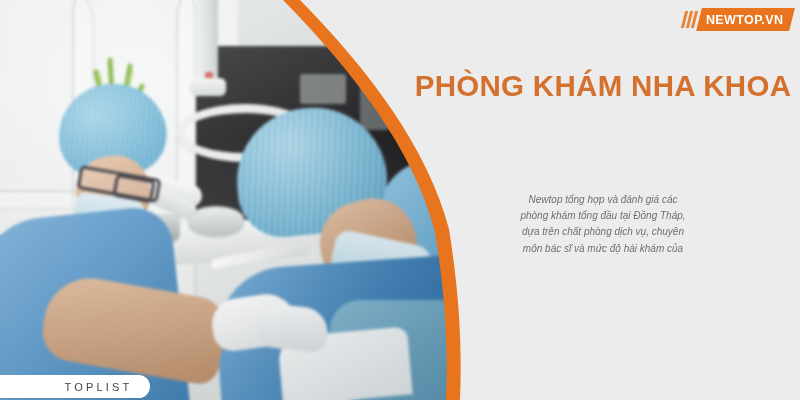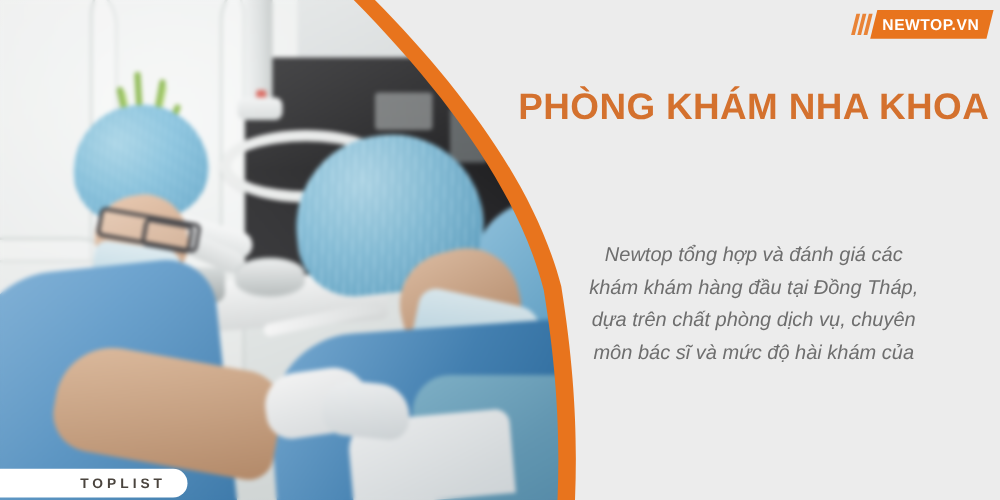--- a/index.html
+++ b/index.html
@@ -324,7 +324,7 @@
     left: 22px; top: 192px;
     width: 362px;
     text-align: center;
-    font-size: 16px;
+    font-size: 10px;
     font-style: italic;
     line-height: 1.62;
     color: #6e6e6e;

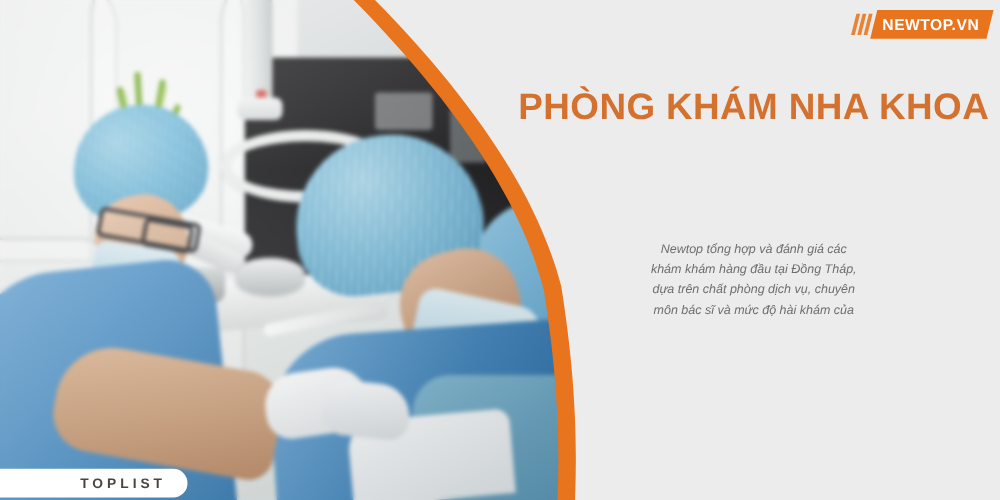--- a/index.html
+++ b/index.html
@@ -472,7 +472,7 @@
 
     <div class="subtitle">
       <div>Newtop tổng hợp và đánh giá các</div>
-      <div>khám khám hàng đầu tại Đồng Tháp,</div>
+      <div>phòng khám tổng đầu tại Đồng Tháp,</div>
       <div>dựa trên chất phòng dịch vụ, chuyên</div>
       <div>môn bác sĩ và mức độ hài khám của</div>
     </div>

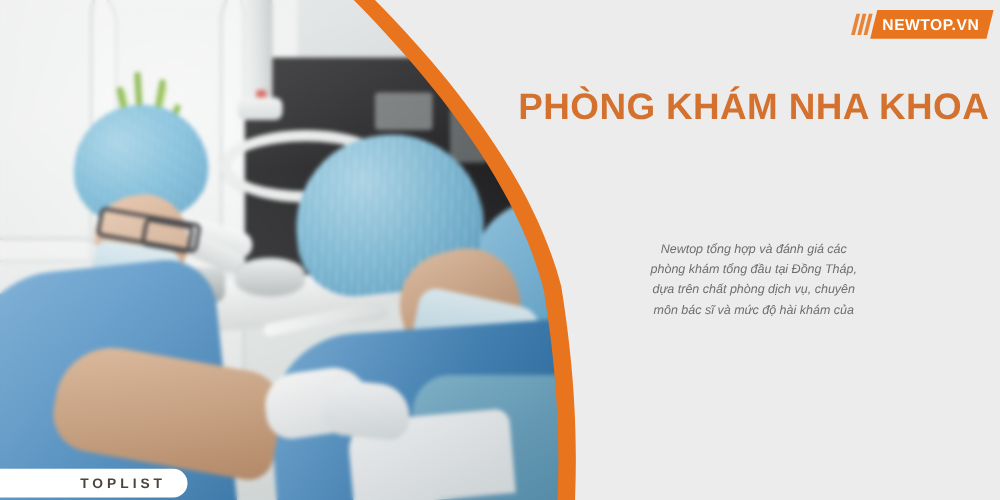--- a/index.html
+++ b/index.html
@@ -380,7 +380,7 @@
   }
   .toplist span {
     font-size: 11px;
-    font-weight: bold;
+    font-weight: normal;
     letter-spacing: 3.2px;
     color: #4a443e;
     padding-left: 3px;

